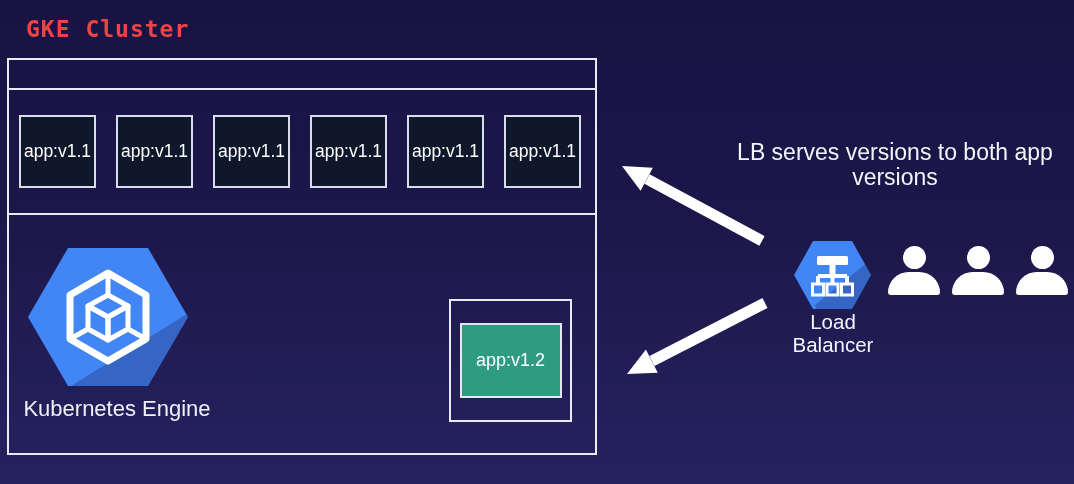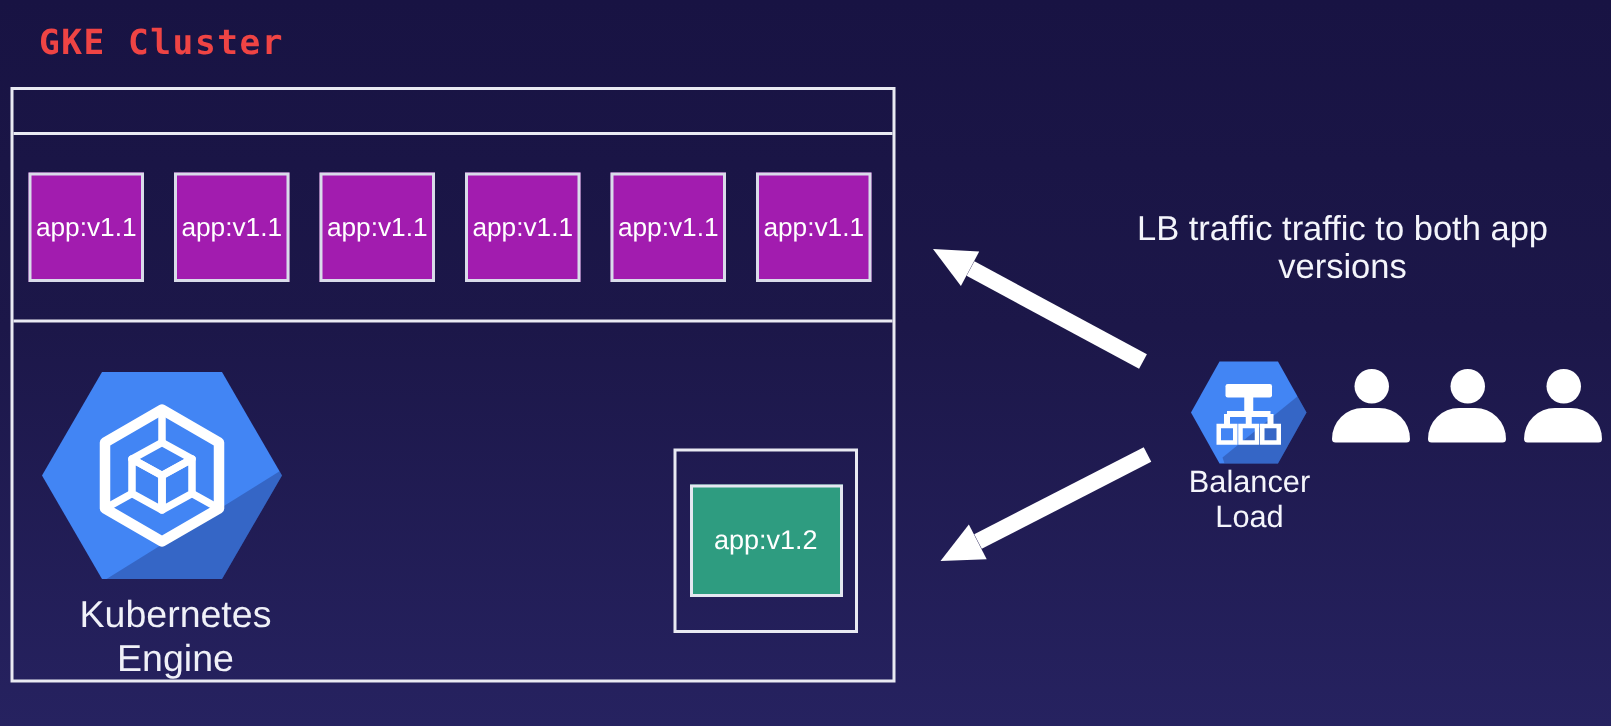--- a/index.html
+++ b/index.html
@@ -28,7 +28,7 @@
   }
   .pod {
     width: 77px; height: 73px; flex: 0 0 auto;
-    background: #a21caf; border: 2px solid #d9dcea;
+    background: #0f172a; border: 2px solid #d9dcea;
     display: flex; align-items: center; justify-content: center;
     color: #ffffff; font-size: 17.5px; white-space: nowrap;
   }

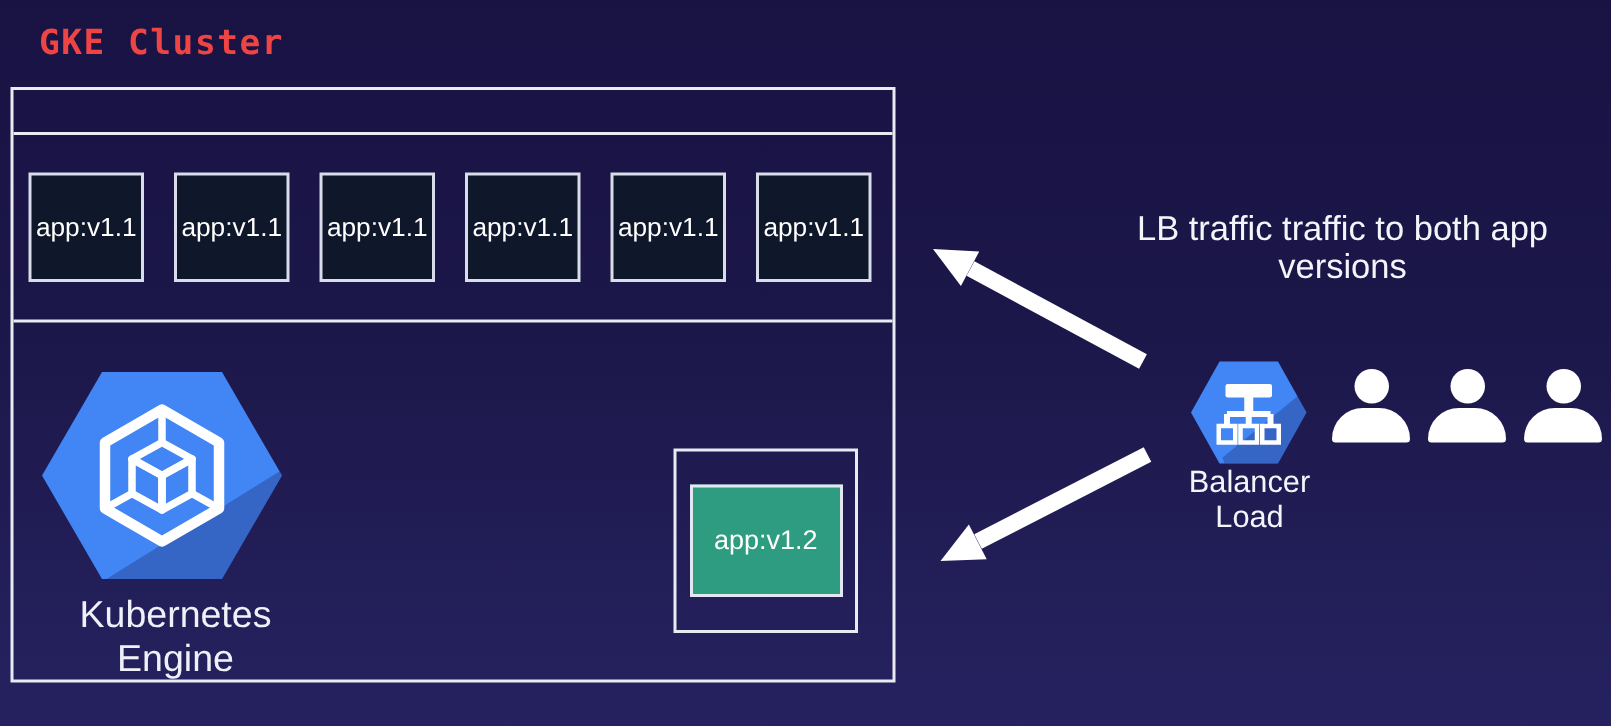--- a/index.html
+++ b/index.html
@@ -111,7 +111,7 @@
   </div>
 </div>
 
-<div class="annotation">LB traffic traffic to both app versions</div>
+<div class="annotation">LB serves versions to both app versions</div>
 
 <svg class="arrows-overlay" width="1074" height="484" viewBox="0 0 1074 484">
   <g>

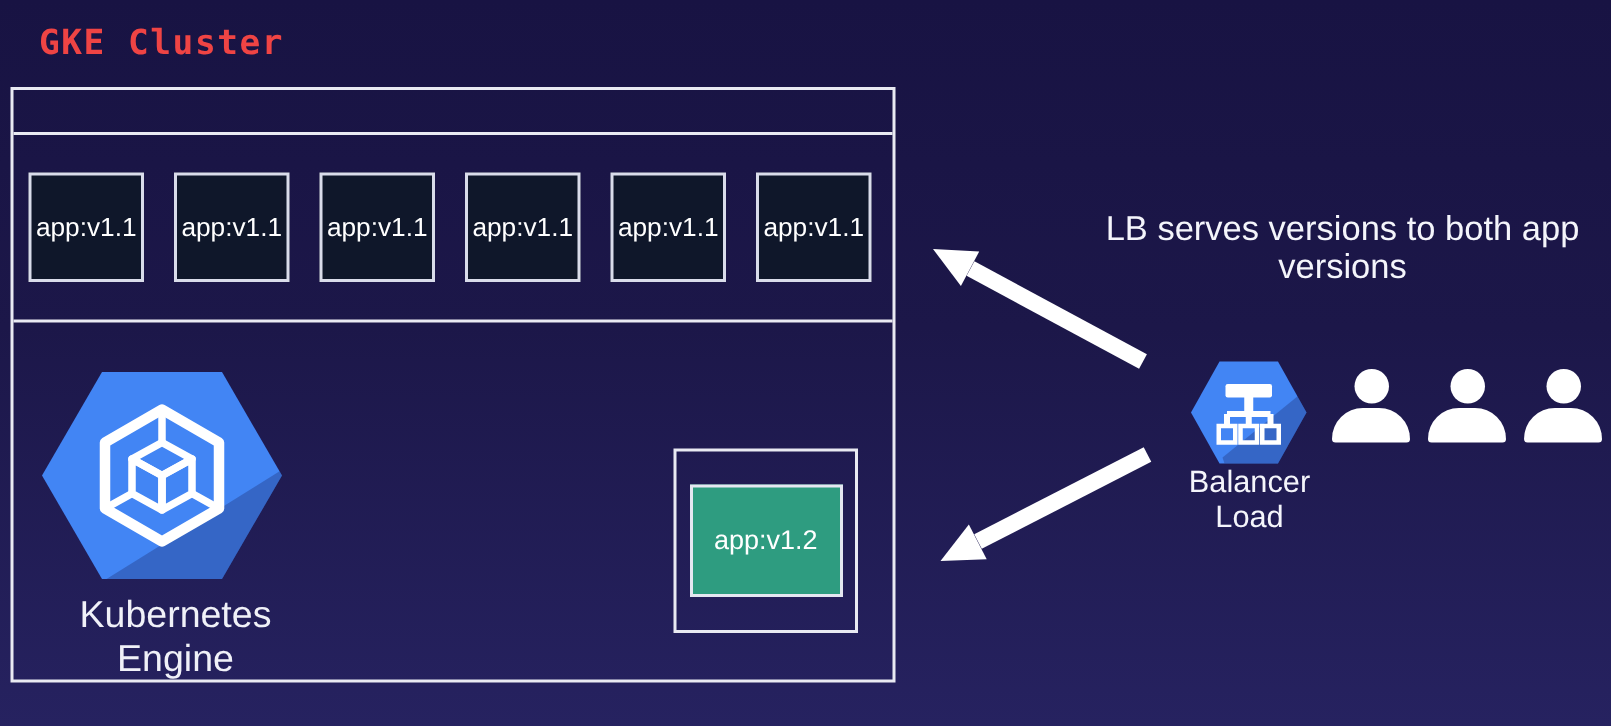--- a/index.html
+++ b/index.html
@@ -144,8 +144,8 @@
 </svg>
 
 <div class="lb-label">
+  <div>Load</div>
   <div>Balancer</div>
-  <div>Load</div>
 </div>
 
 <div class="users-group">

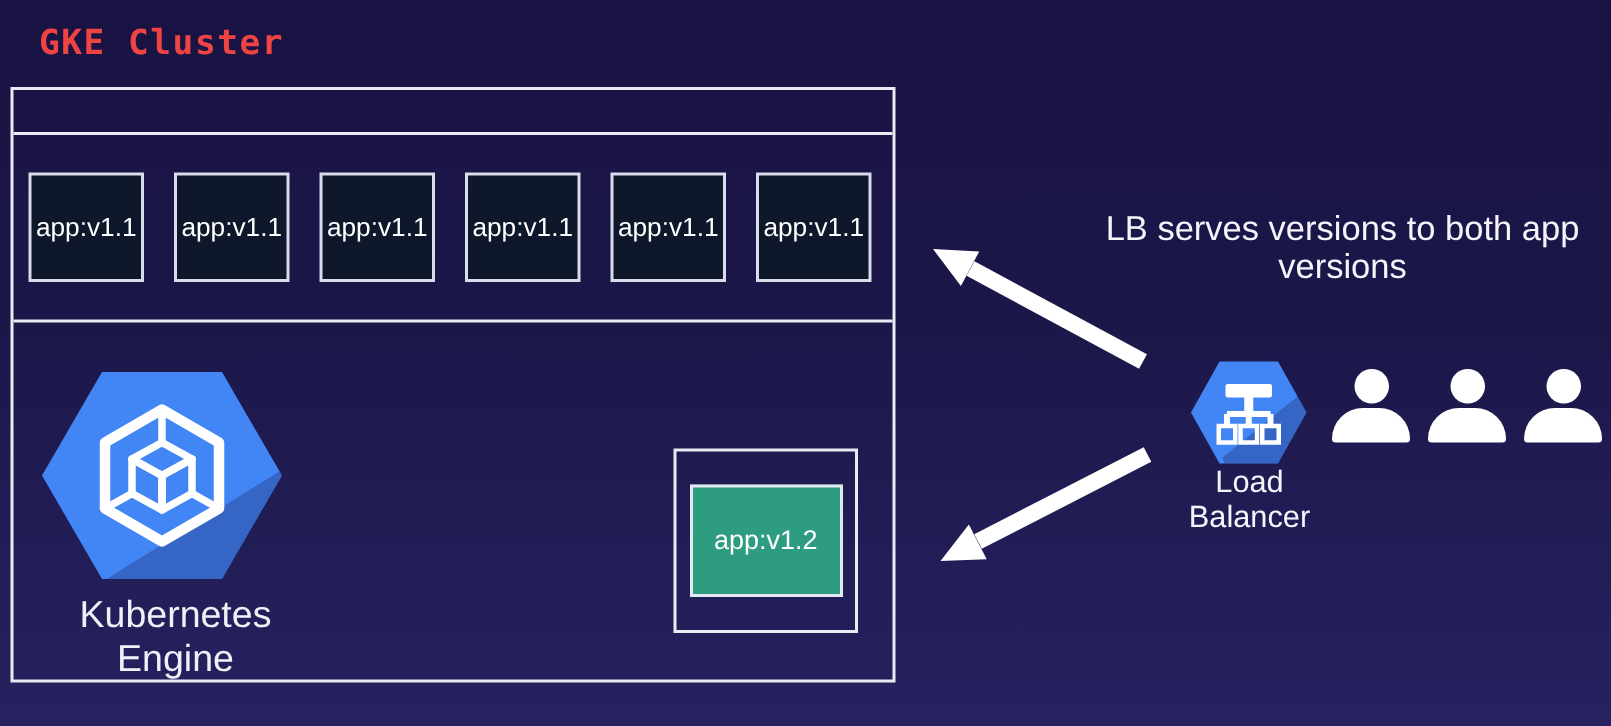--- a/index.html
+++ b/index.html
@@ -39,7 +39,7 @@
   .gke-icon { position: absolute; left: 17px; top: 184px; }
   .gke-label {
     position: absolute; left: 2px; top: 336px; width: 212px;
-    text-align: center; font-size: 25px; color: #f0f1f8;
+    text-align: center; font-size: 22px; color: #f0f1f8;
   }
   .deploy-box {
     position: absolute; left: 440px; top: 239px;

